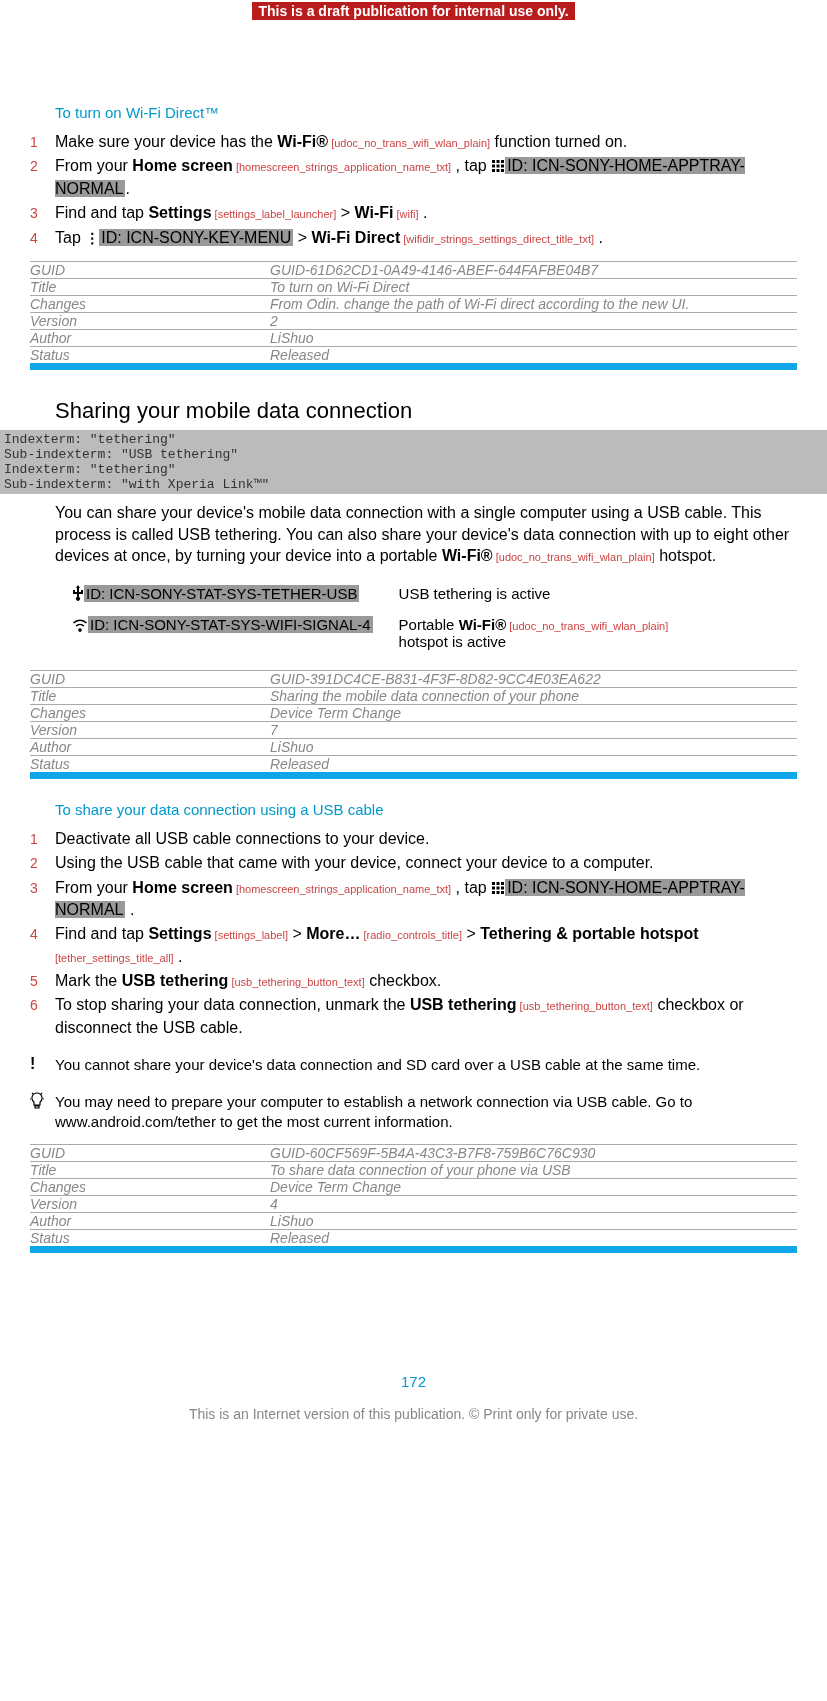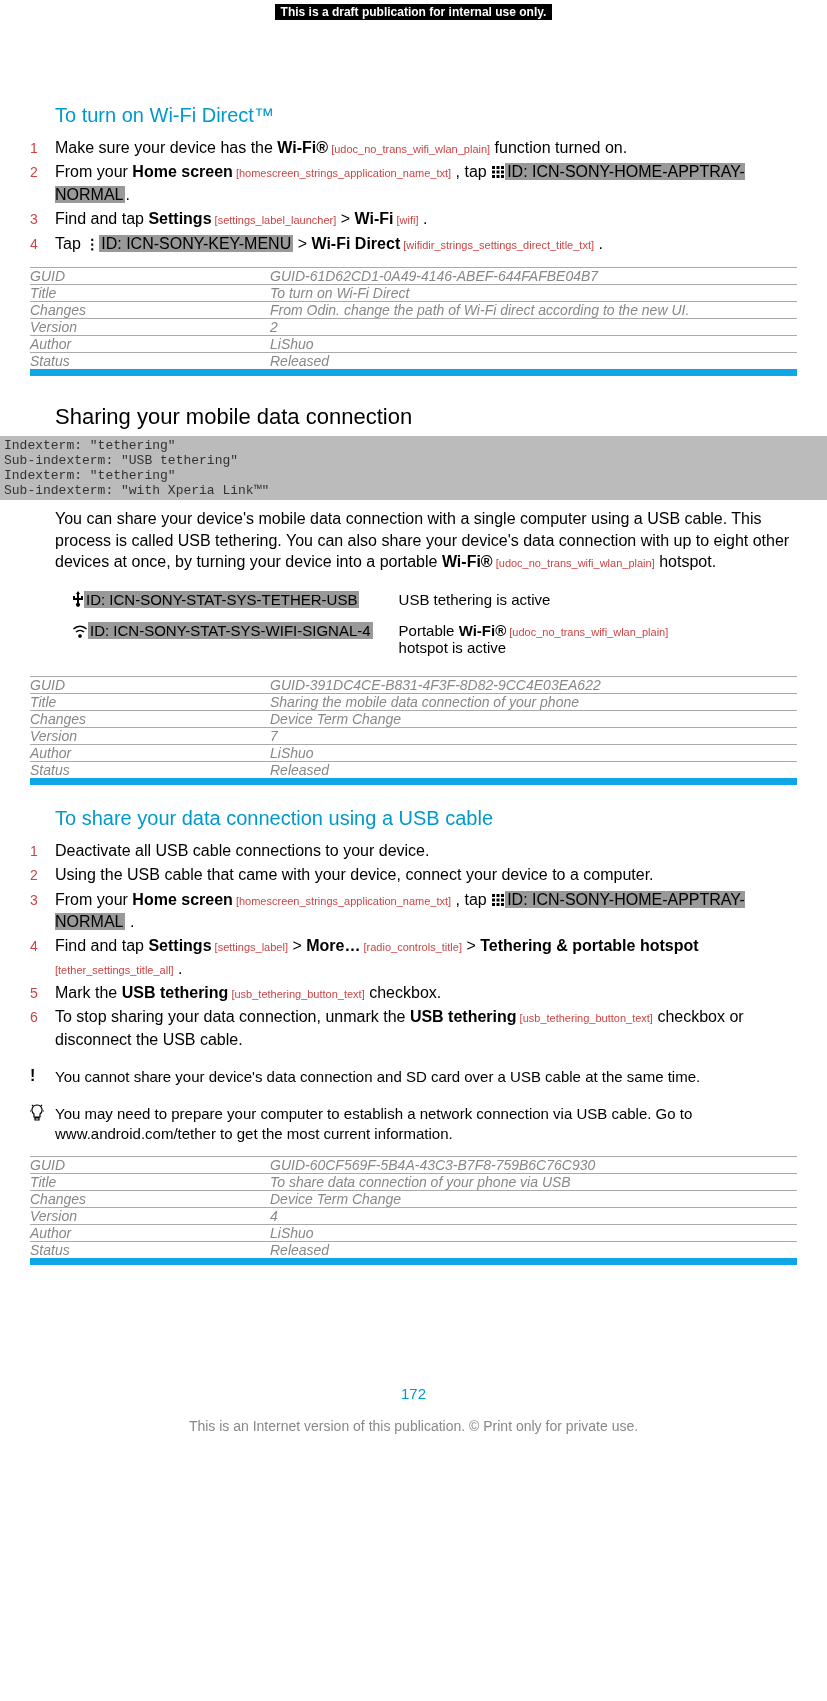--- a/index.html
+++ b/index.html
@@ -15,9 +15,9 @@
       margin-top: 2px;
     }
     .draft-banner span {
-      background: #000000;
+      background: #b91c1c;
       color: #fff;
-      font-size: 12px;
+      font-size: 14px;
       font-weight: bold;
       padding: 1px 6px;
     }

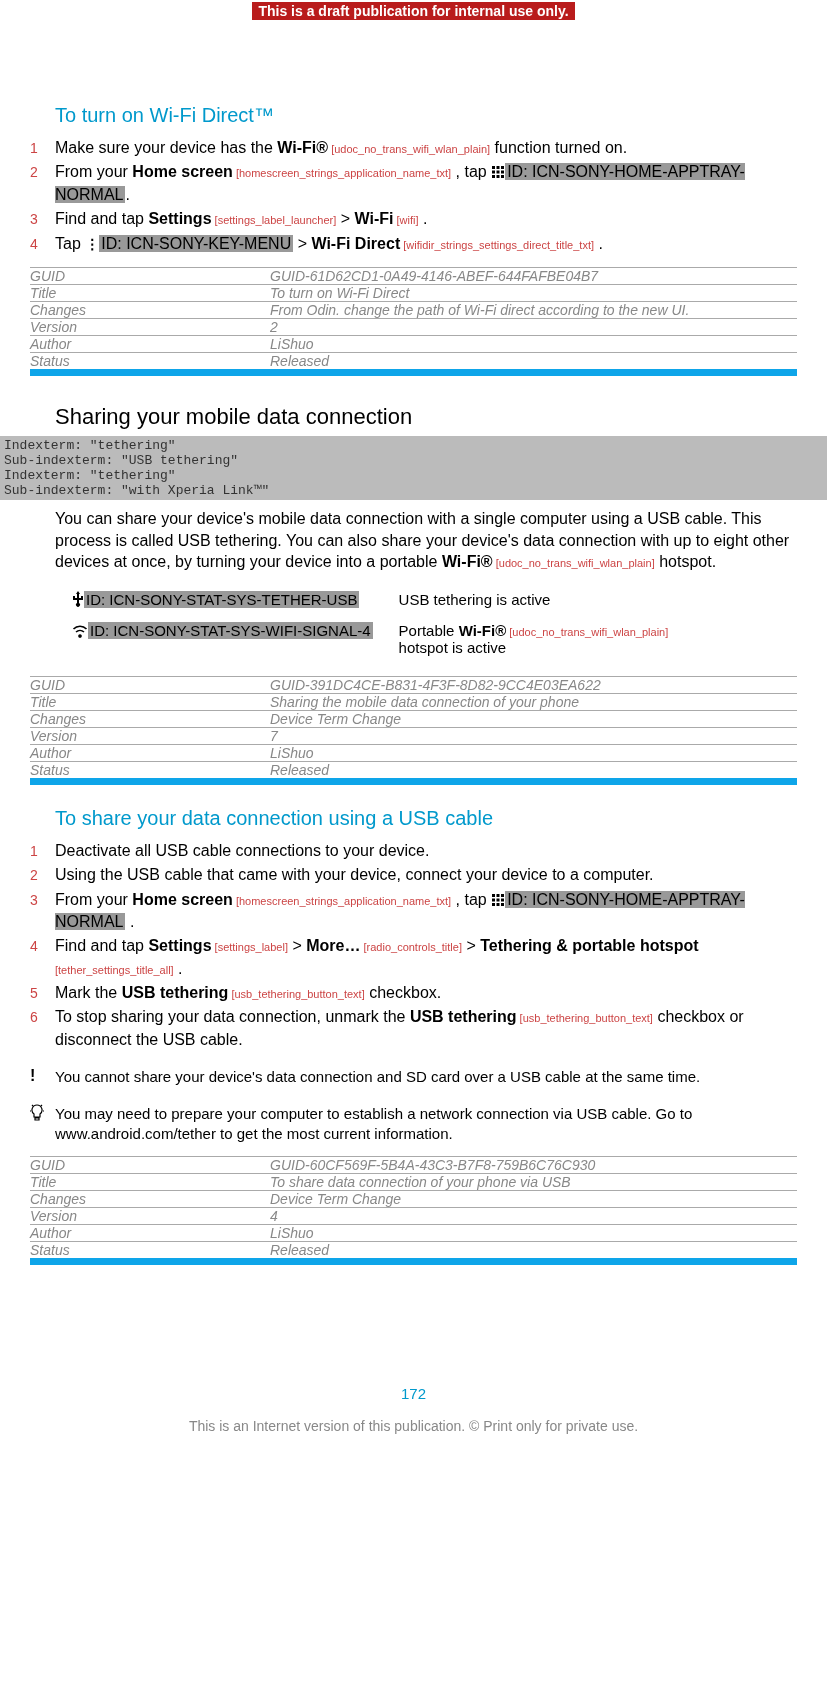--- a/index.html
+++ b/index.html
@@ -26,7 +26,7 @@
     }
     .section-title-cyan {
       color: #0099cc;
-      font-size: 20px;
+      font-size: 15px;
       margin-top: 84px;
       margin-bottom: 10px;
       margin-left: 25px;

